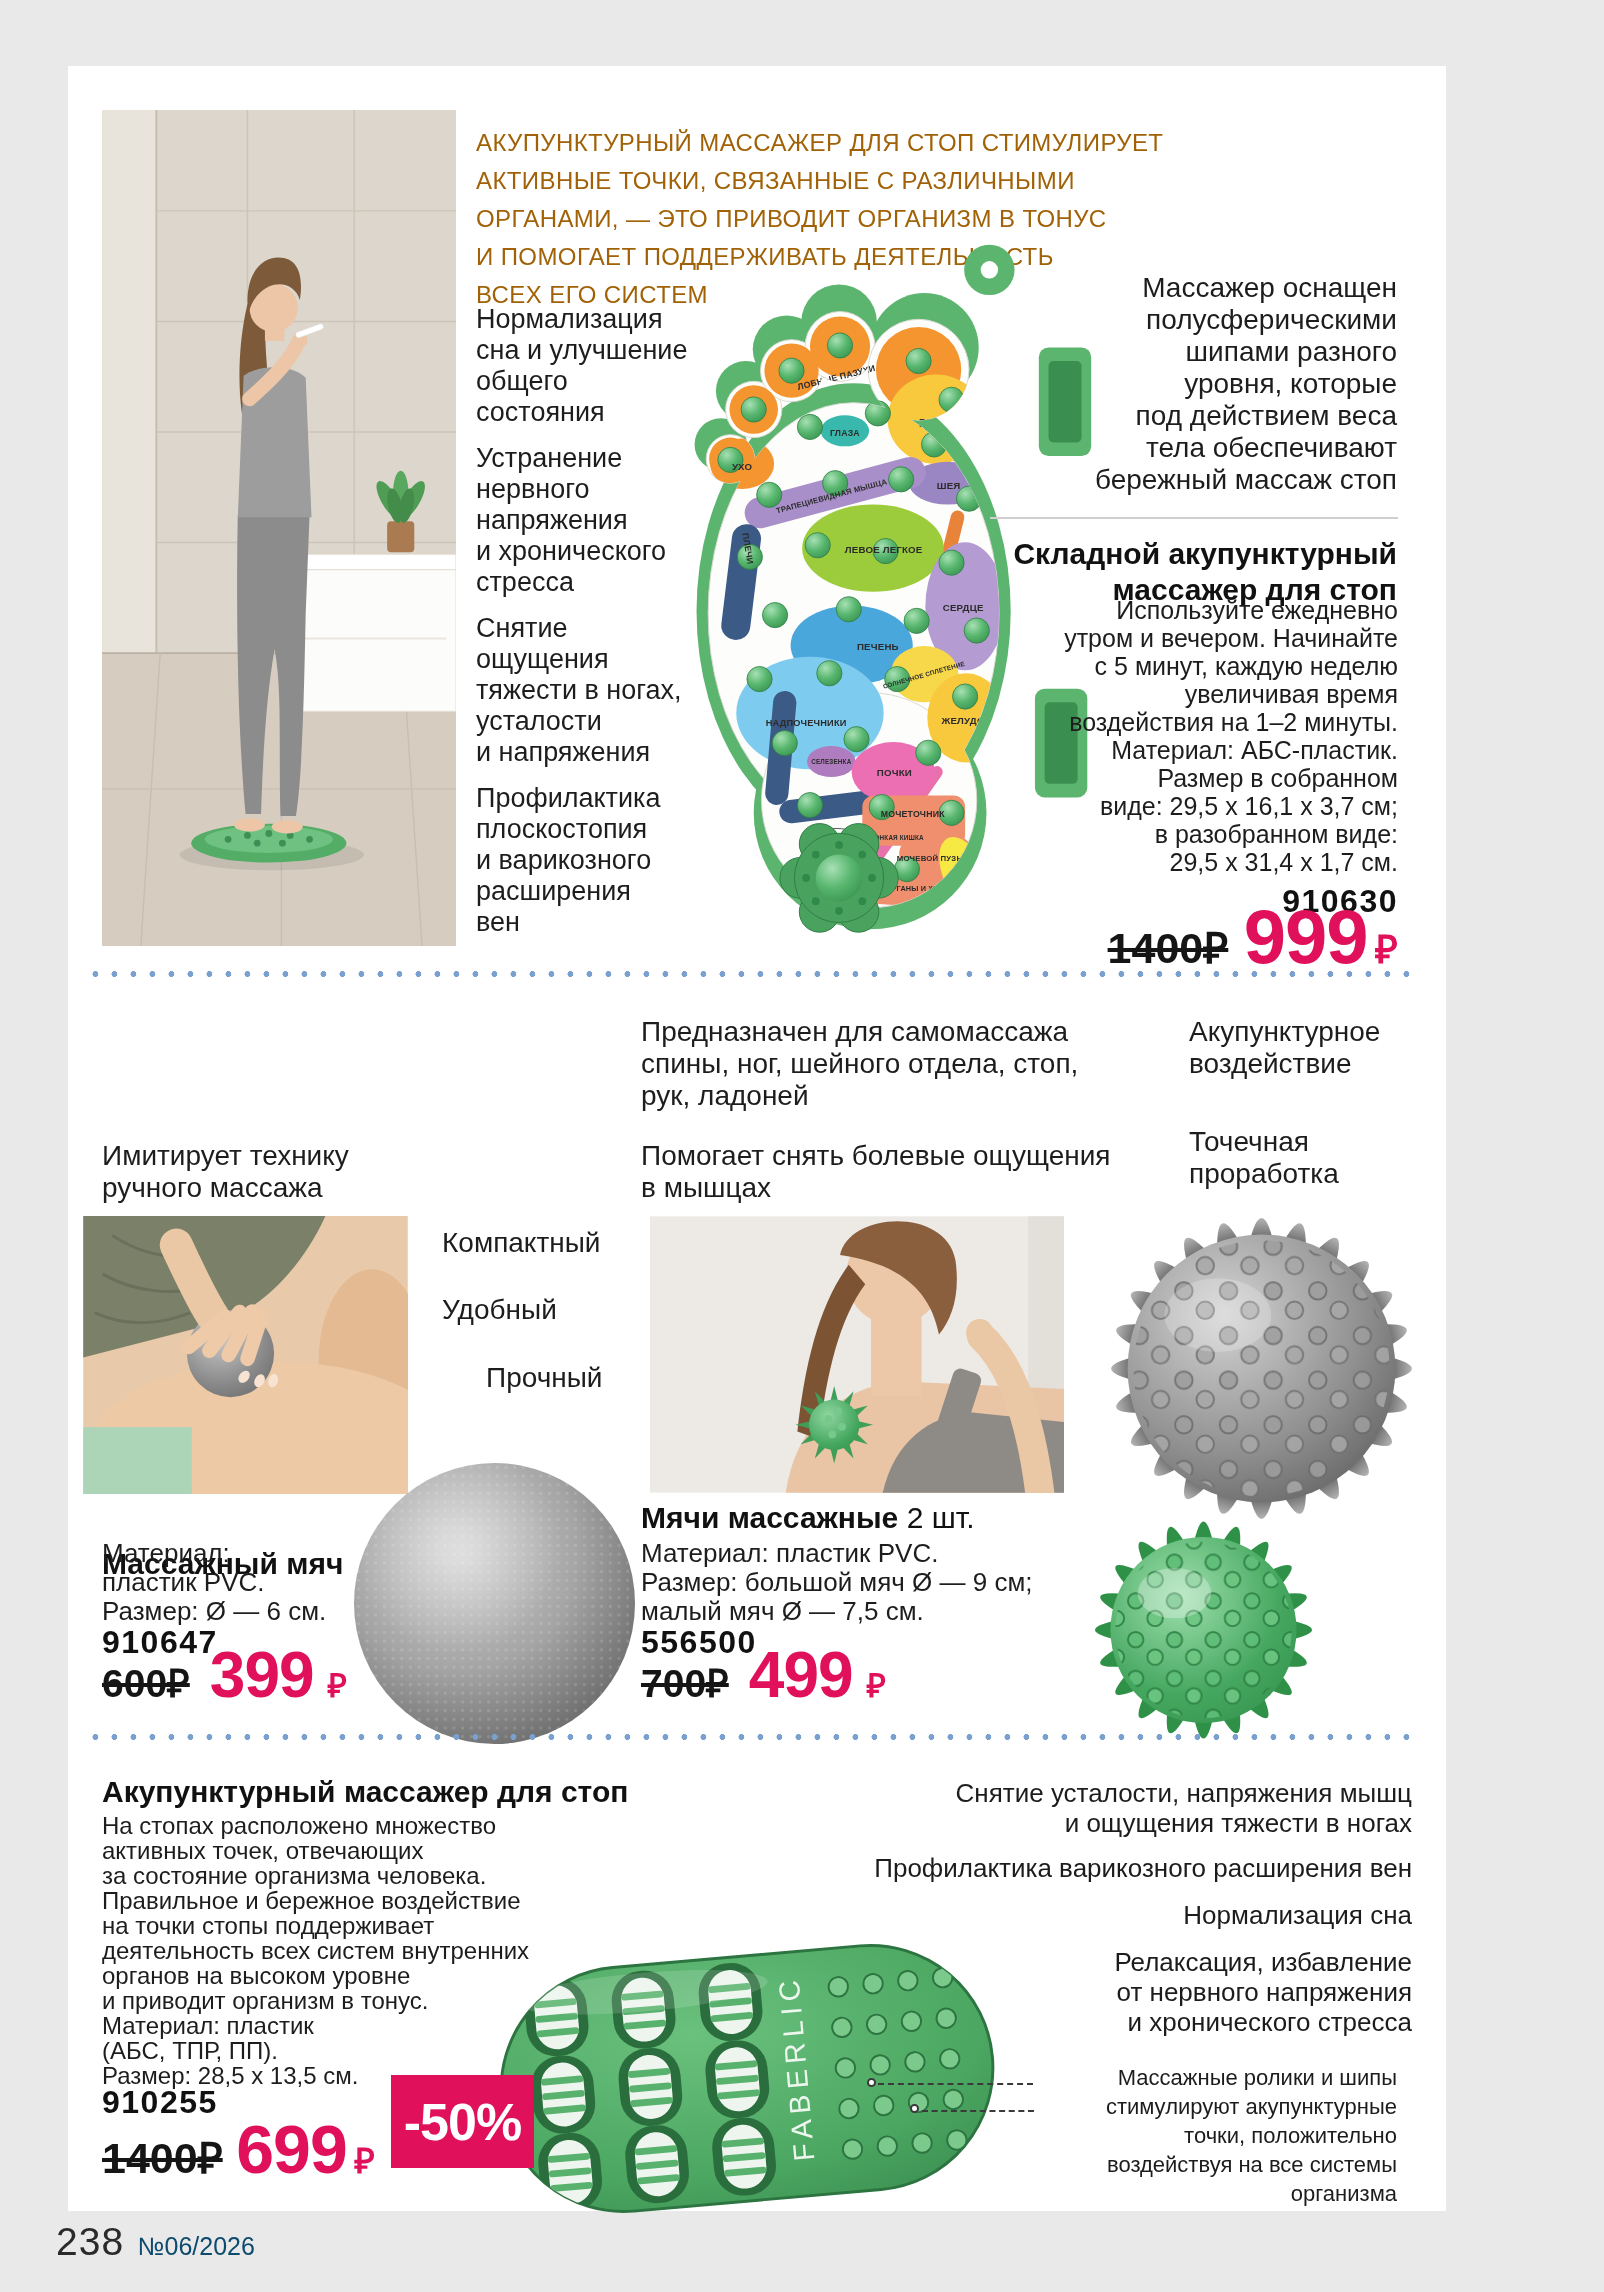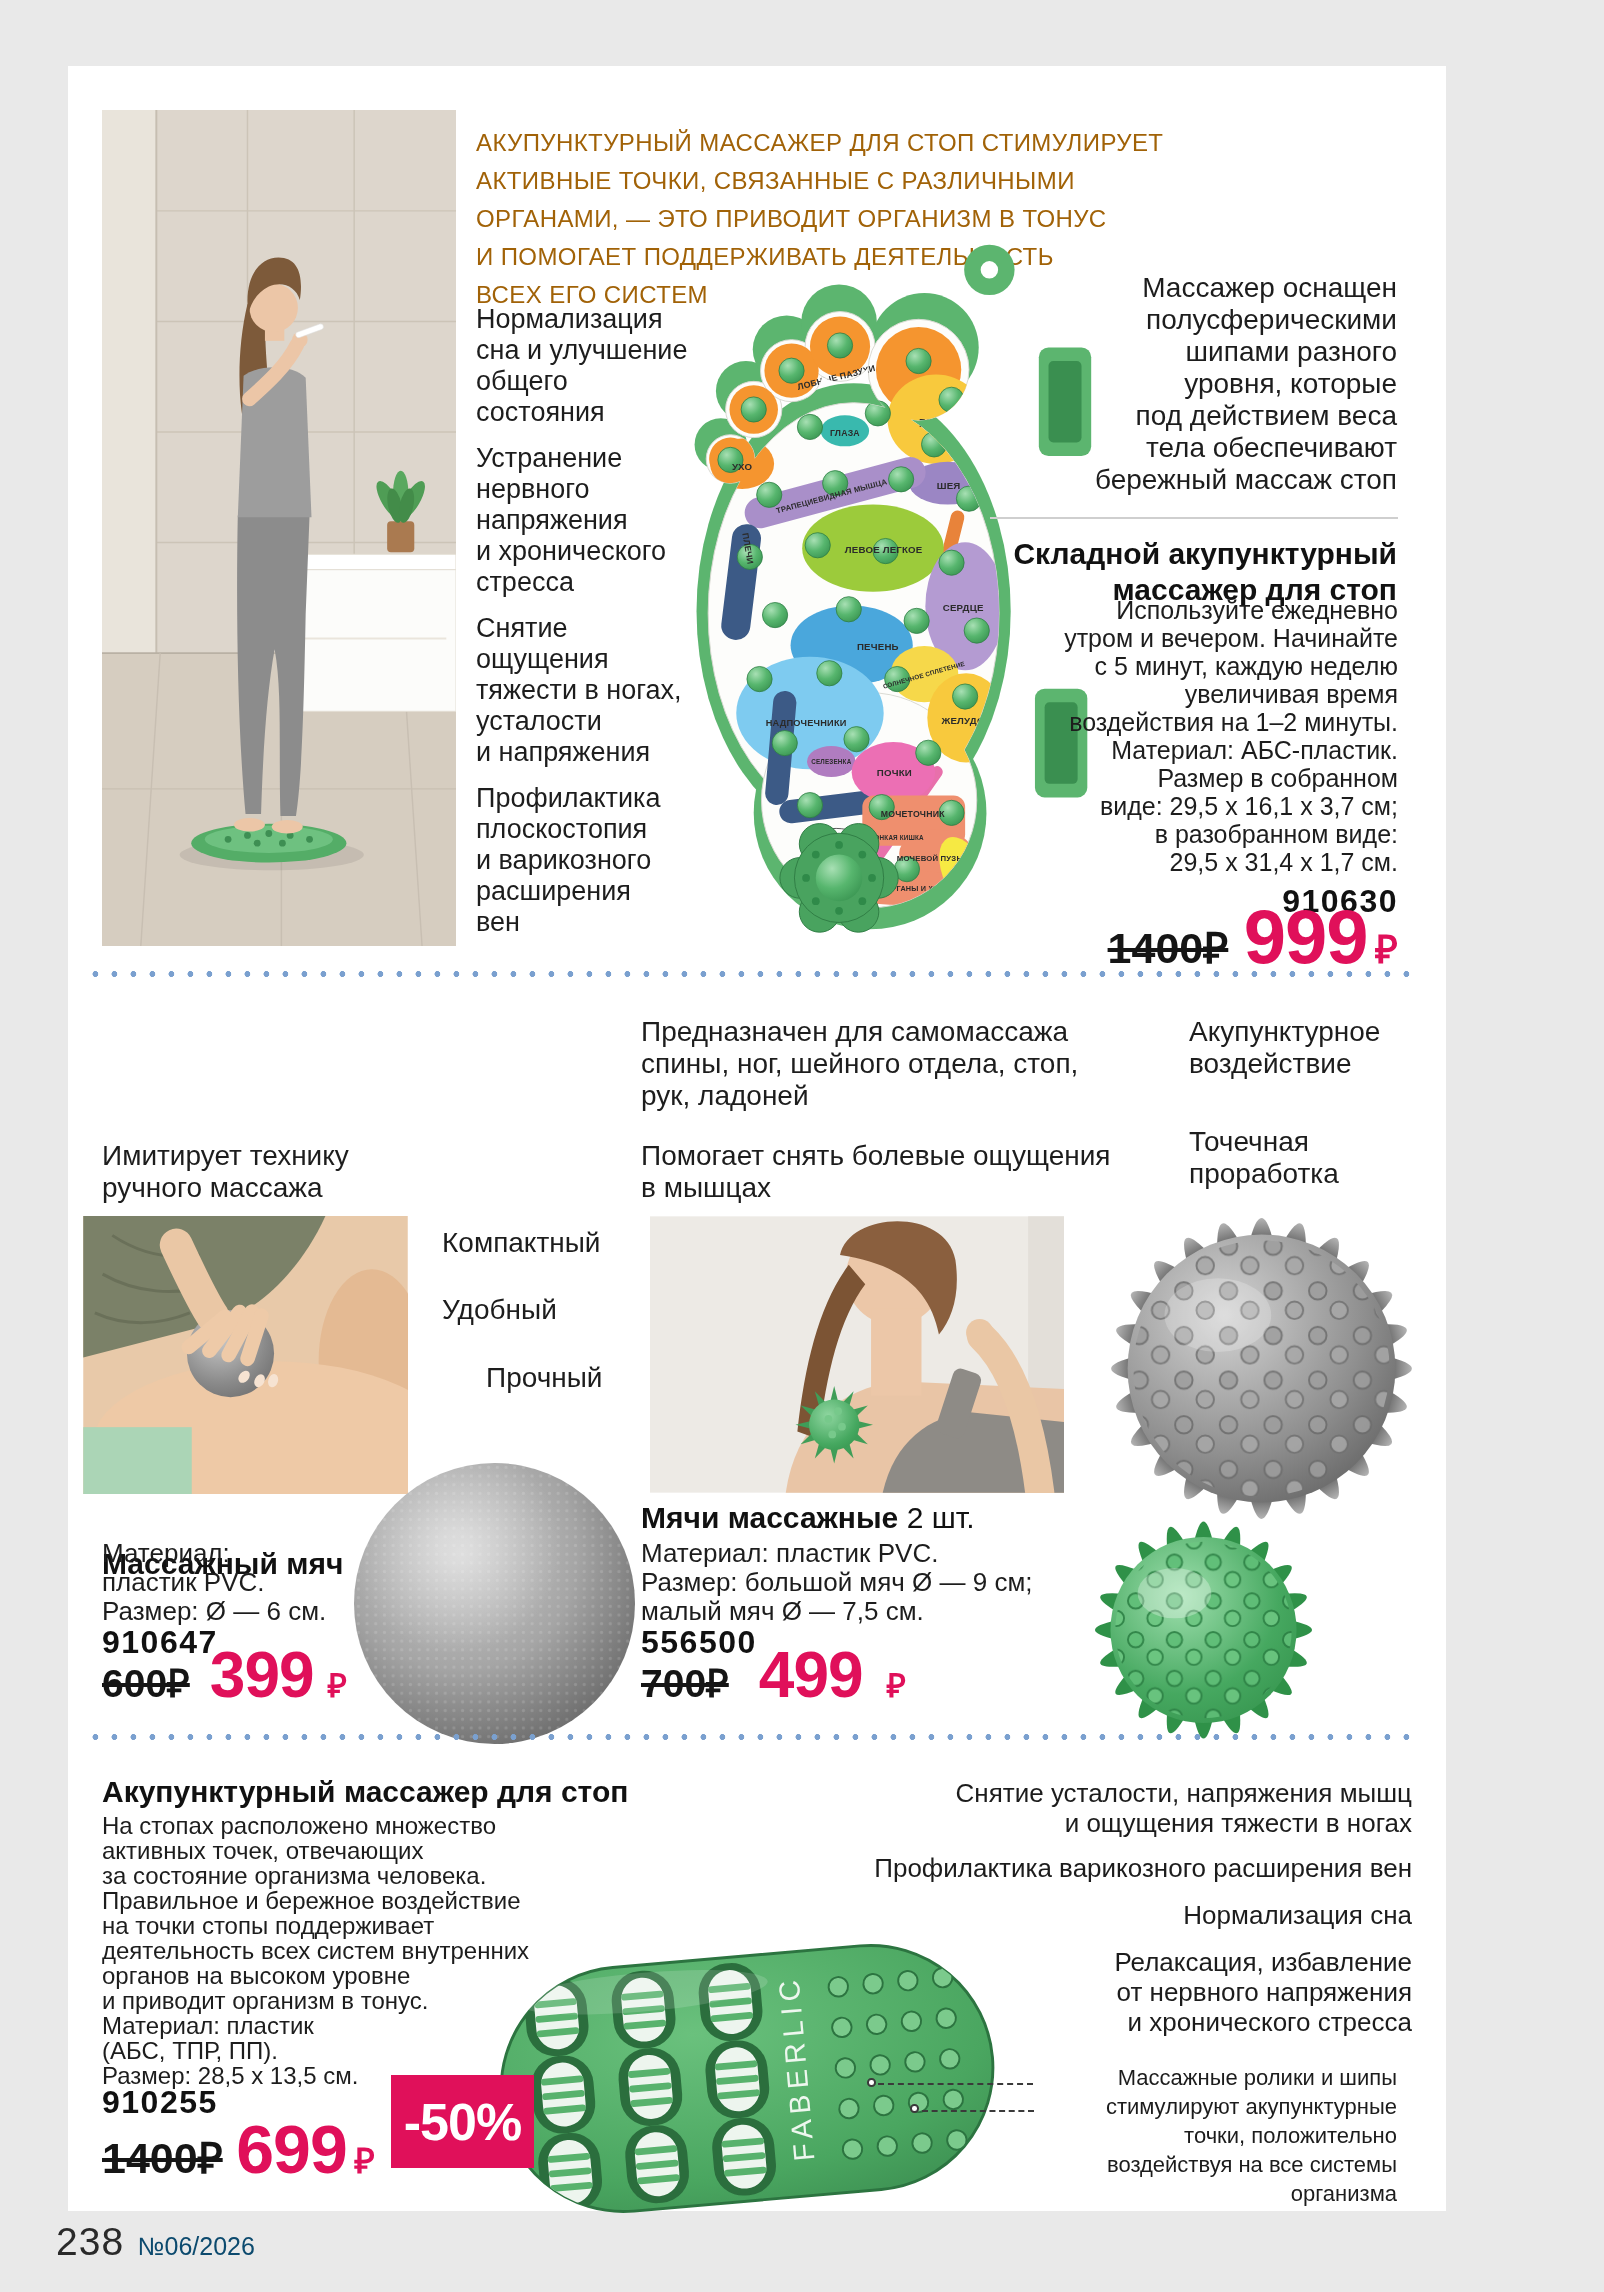--- a/index.html
+++ b/index.html
@@ -531,7 +531,7 @@
 Размер: большой мяч Ø — 9 см;
 малый мяч Ø — 7,5 см.</div>
   <div class="abs prod-code" style="left:573px; top:1558px;">556500</div>
-  <div class="abs price-row" style="left:573px; top:1572px; gap:30px;">
+  <div class="abs price-row" style="left:573px; top:1572px; gap:20px;">
     <span class="price-old" style="font-size:39px;">700₽</span>
     <span class="price-new" style="font-size:64px;">499</span>
     <span class="price-cur" style="font-size:33px; margin-left:-5.8px;">₽</span>

